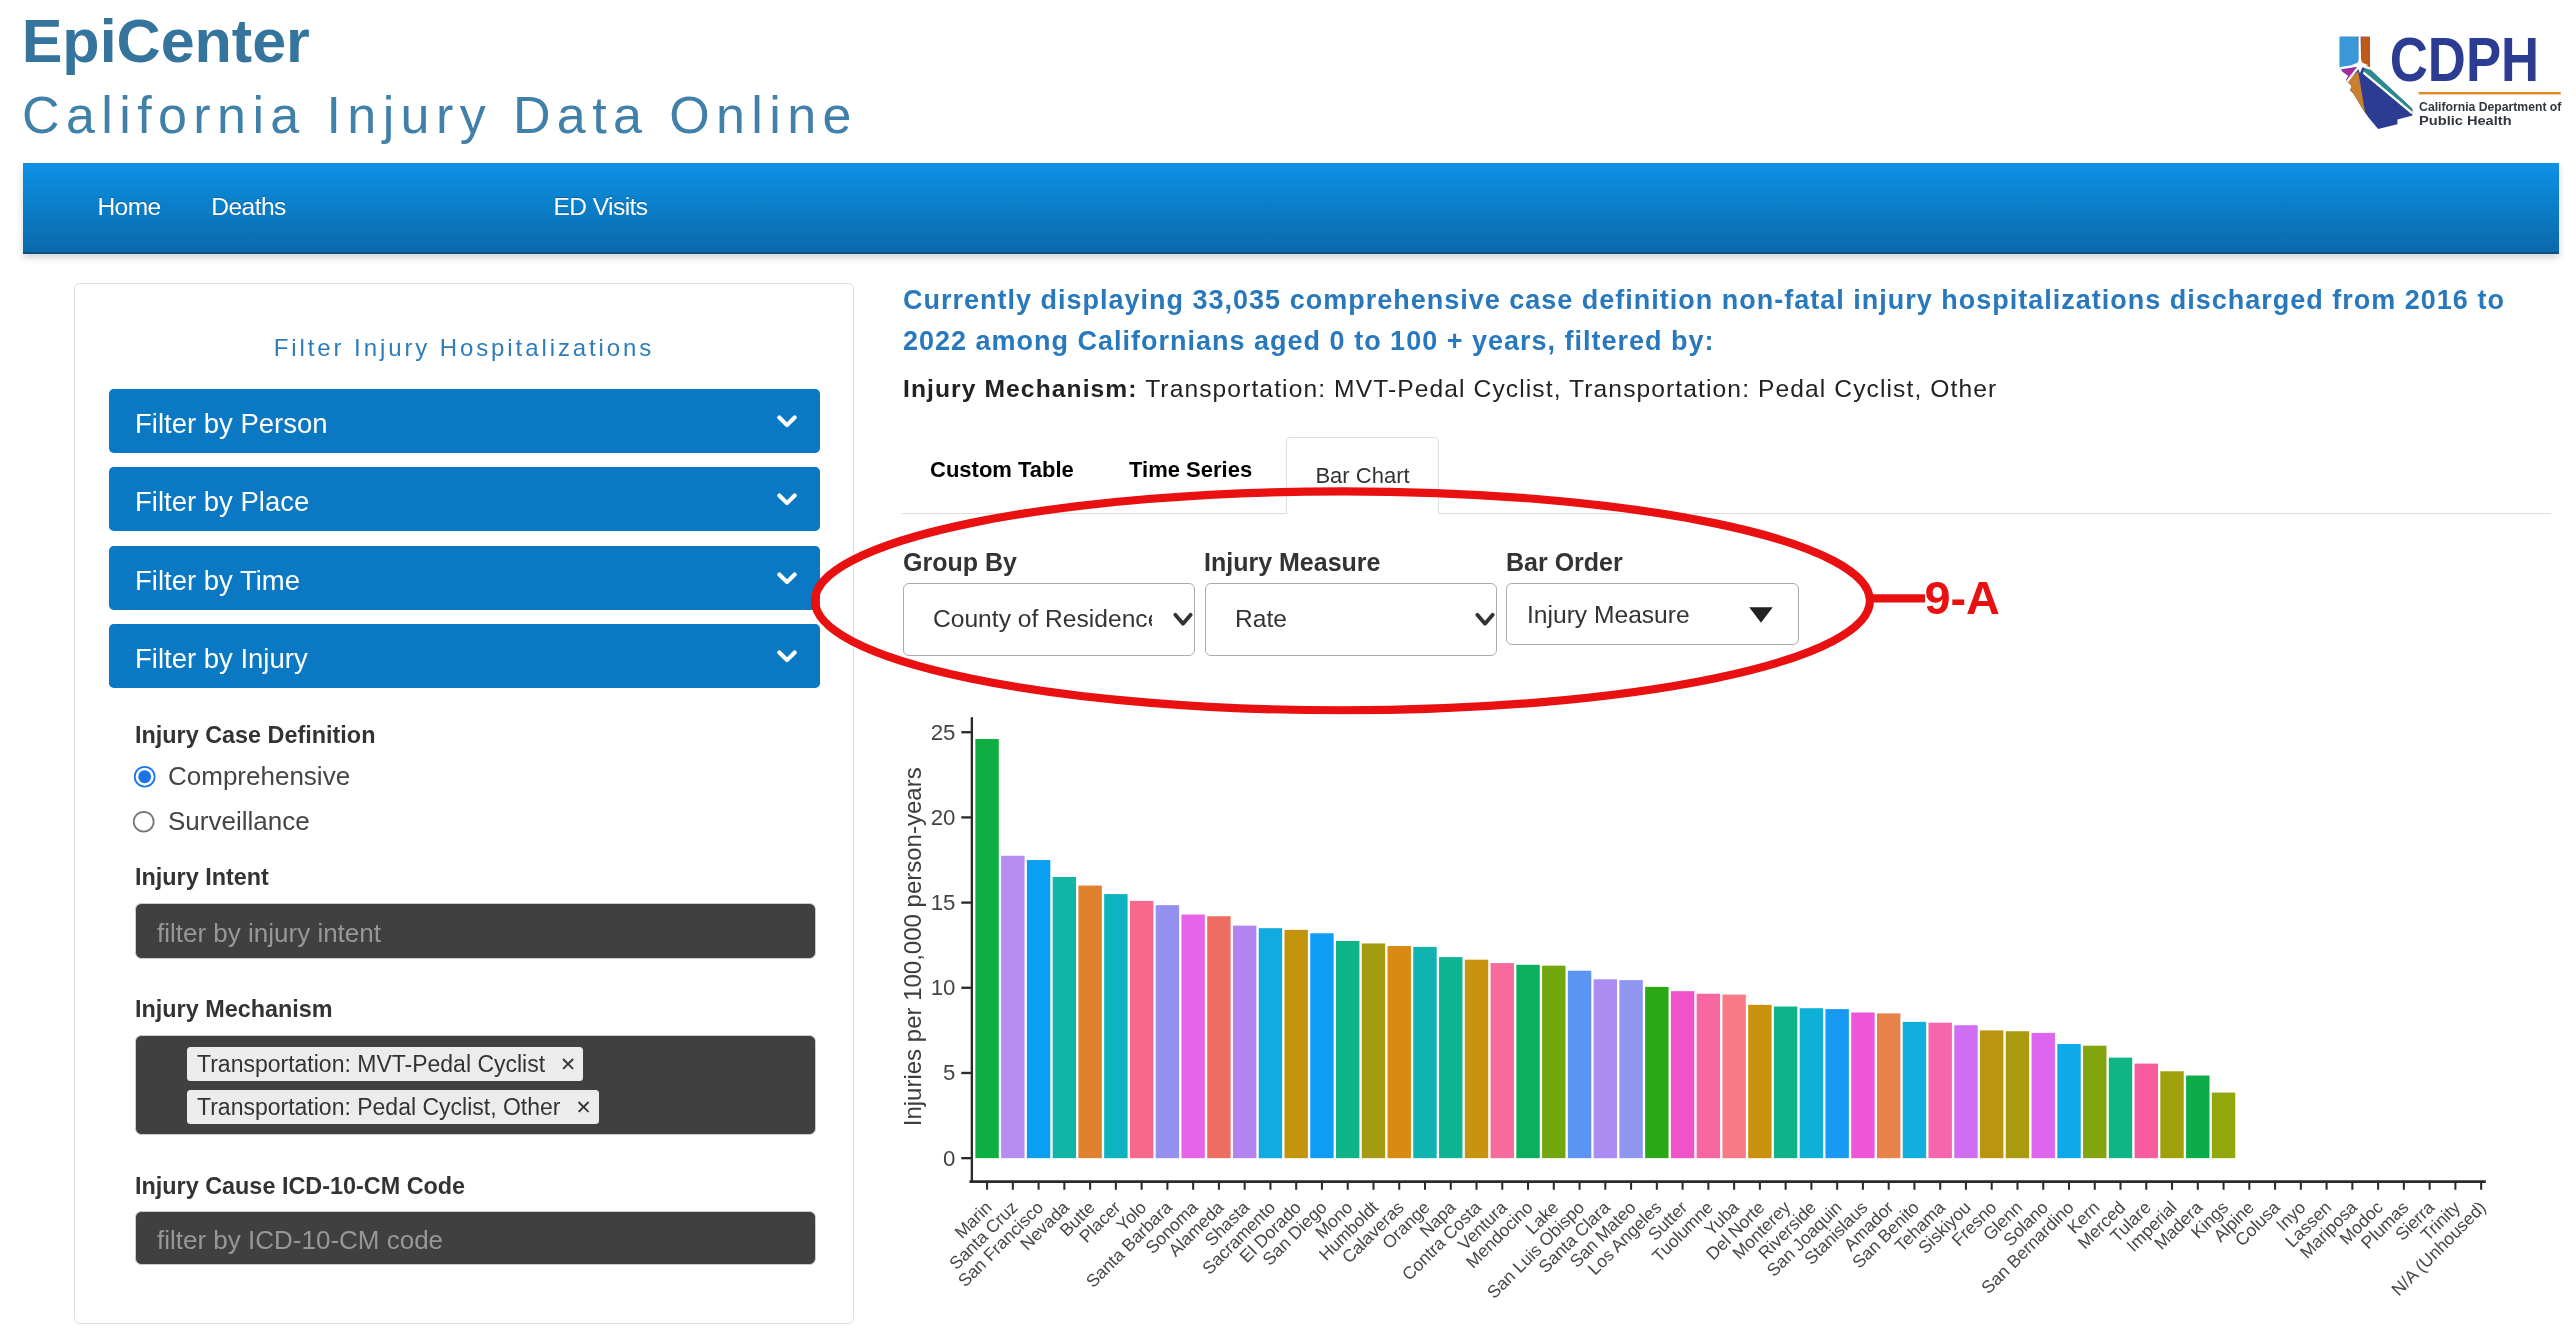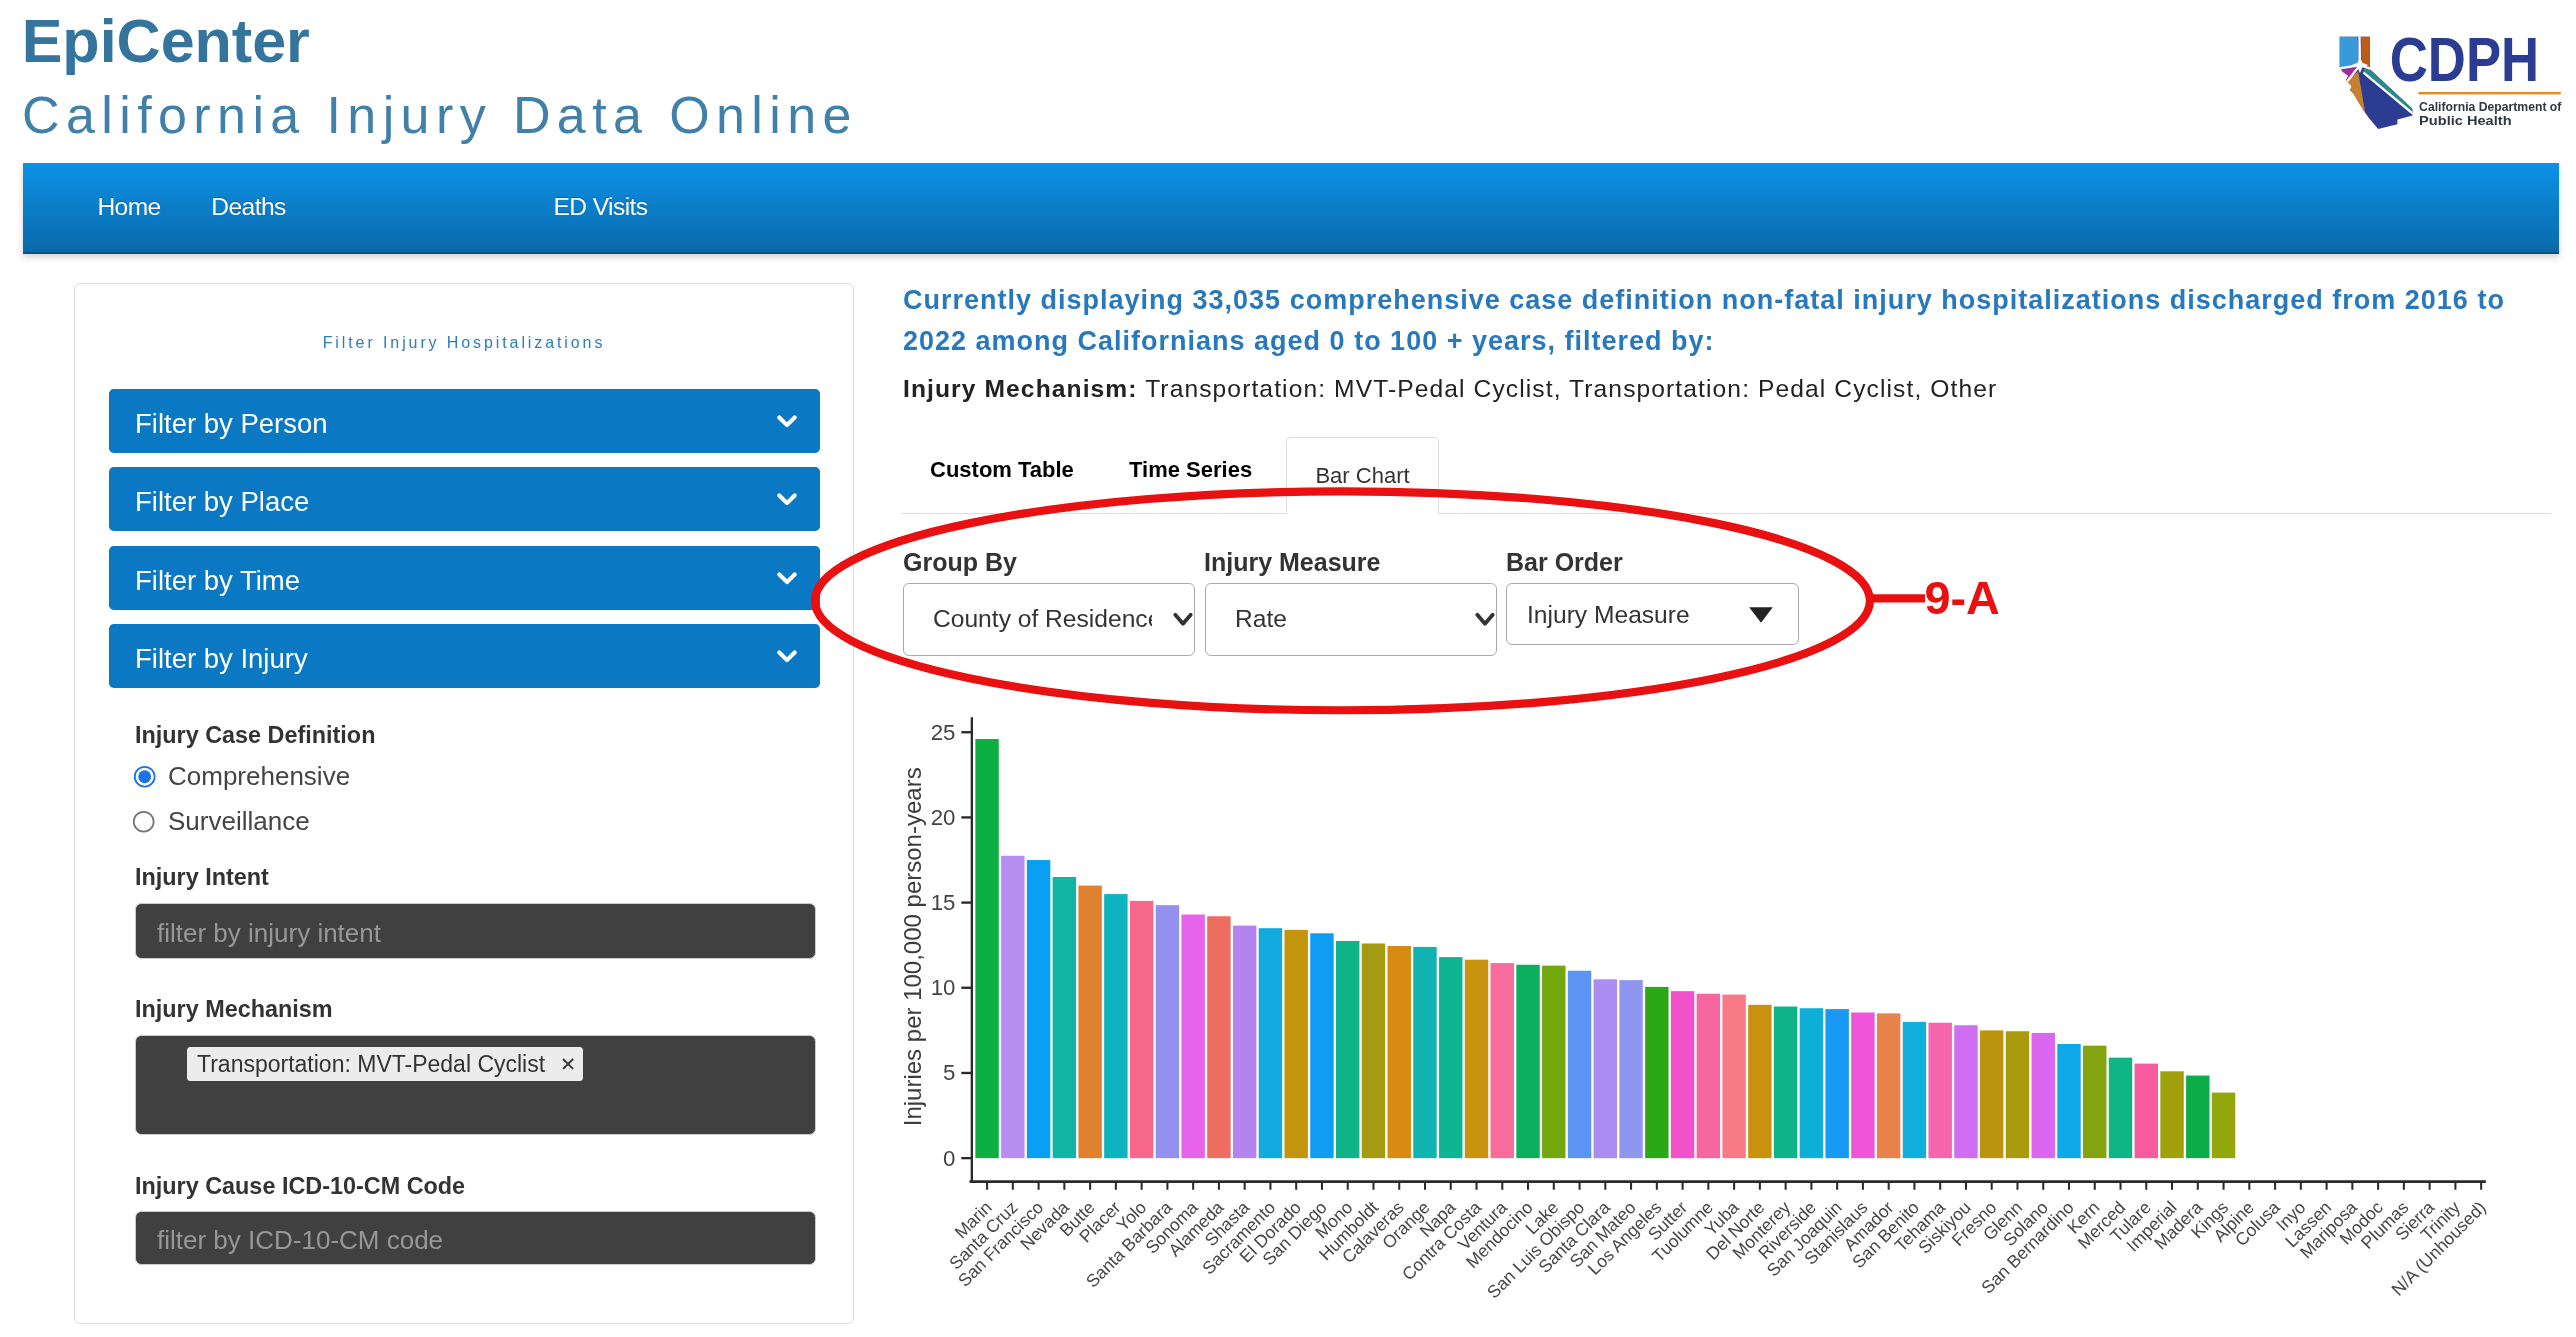--- a/index.html
+++ b/index.html
@@ -15,7 +15,7 @@
 .navactive { background:#14527a; }
 .card { left:74px; top:283px; width:780px; height:1041px; background:#ffffff;
   border:1.2px solid #ddd; border-radius:5.9px; }
-.cardtitle { left:74px; top:334px; width:780px; text-align:center; font-size:16px; color:#2e7cba; letter-spacing:2.9px; }
+.cardtitle { left:74px; top:334px; width:780px; text-align:center; font-size:24px; color:#2e7cba; letter-spacing:2.9px; }
 .accbtn { position:absolute; left:109px; width:711px; height:64px; background:#0a78c2; border-radius:4.7px;
   color:#ffffff; font-size:27.5px; line-height:70px; padding-left:26px; }
 .chev { position:absolute; right:23.4px; top:22px; width:20px; height:20px; }

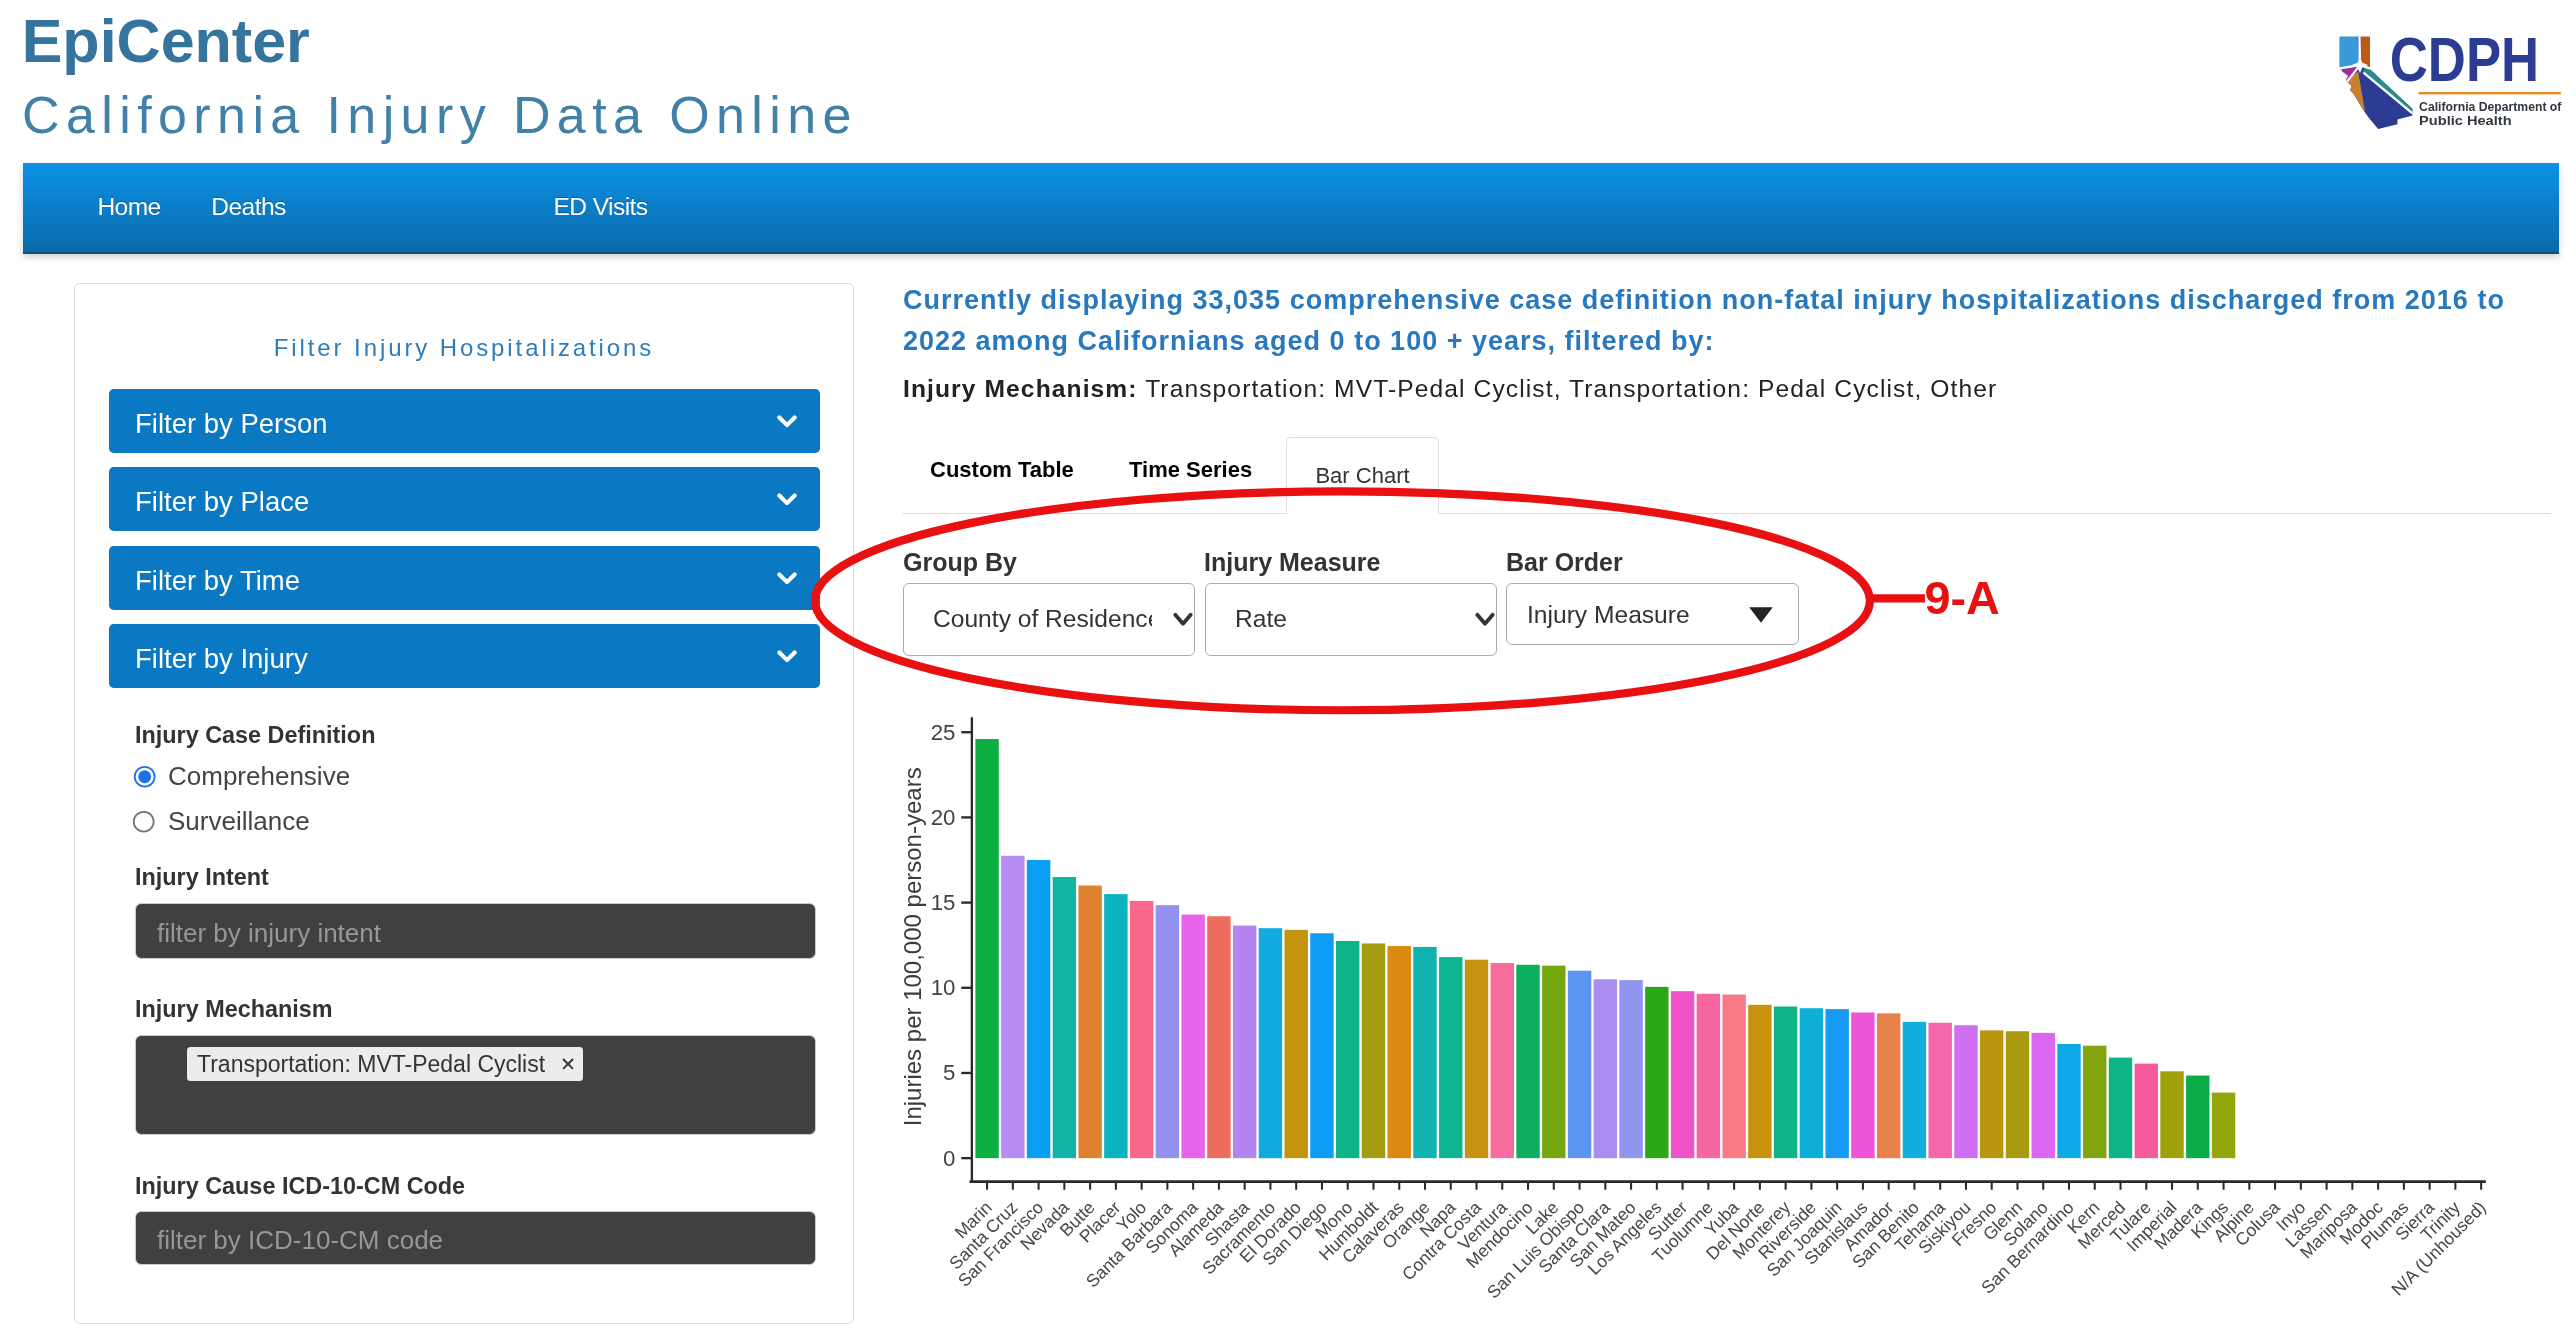--- a/index.html
+++ b/index.html
@@ -92,6 +92,7 @@
 <div class="lbl" style="top:996px;">Injury Mechanism</div>
 <div class="input" style="top:1035px;height:100px;">
   <div class="tag" style="top:11px;">Transportation: MVT-Pedal Cyclist<span class="tagx">✕</span></div>
+  <div class="tag" style="top:54px;">Transportation: Pedal Cyclist, Other<span class="tagx">✕</span></div>
 </div>
 
 <div class="lbl" style="top:1173px;">Injury Cause ICD-10-CM Code</div>

